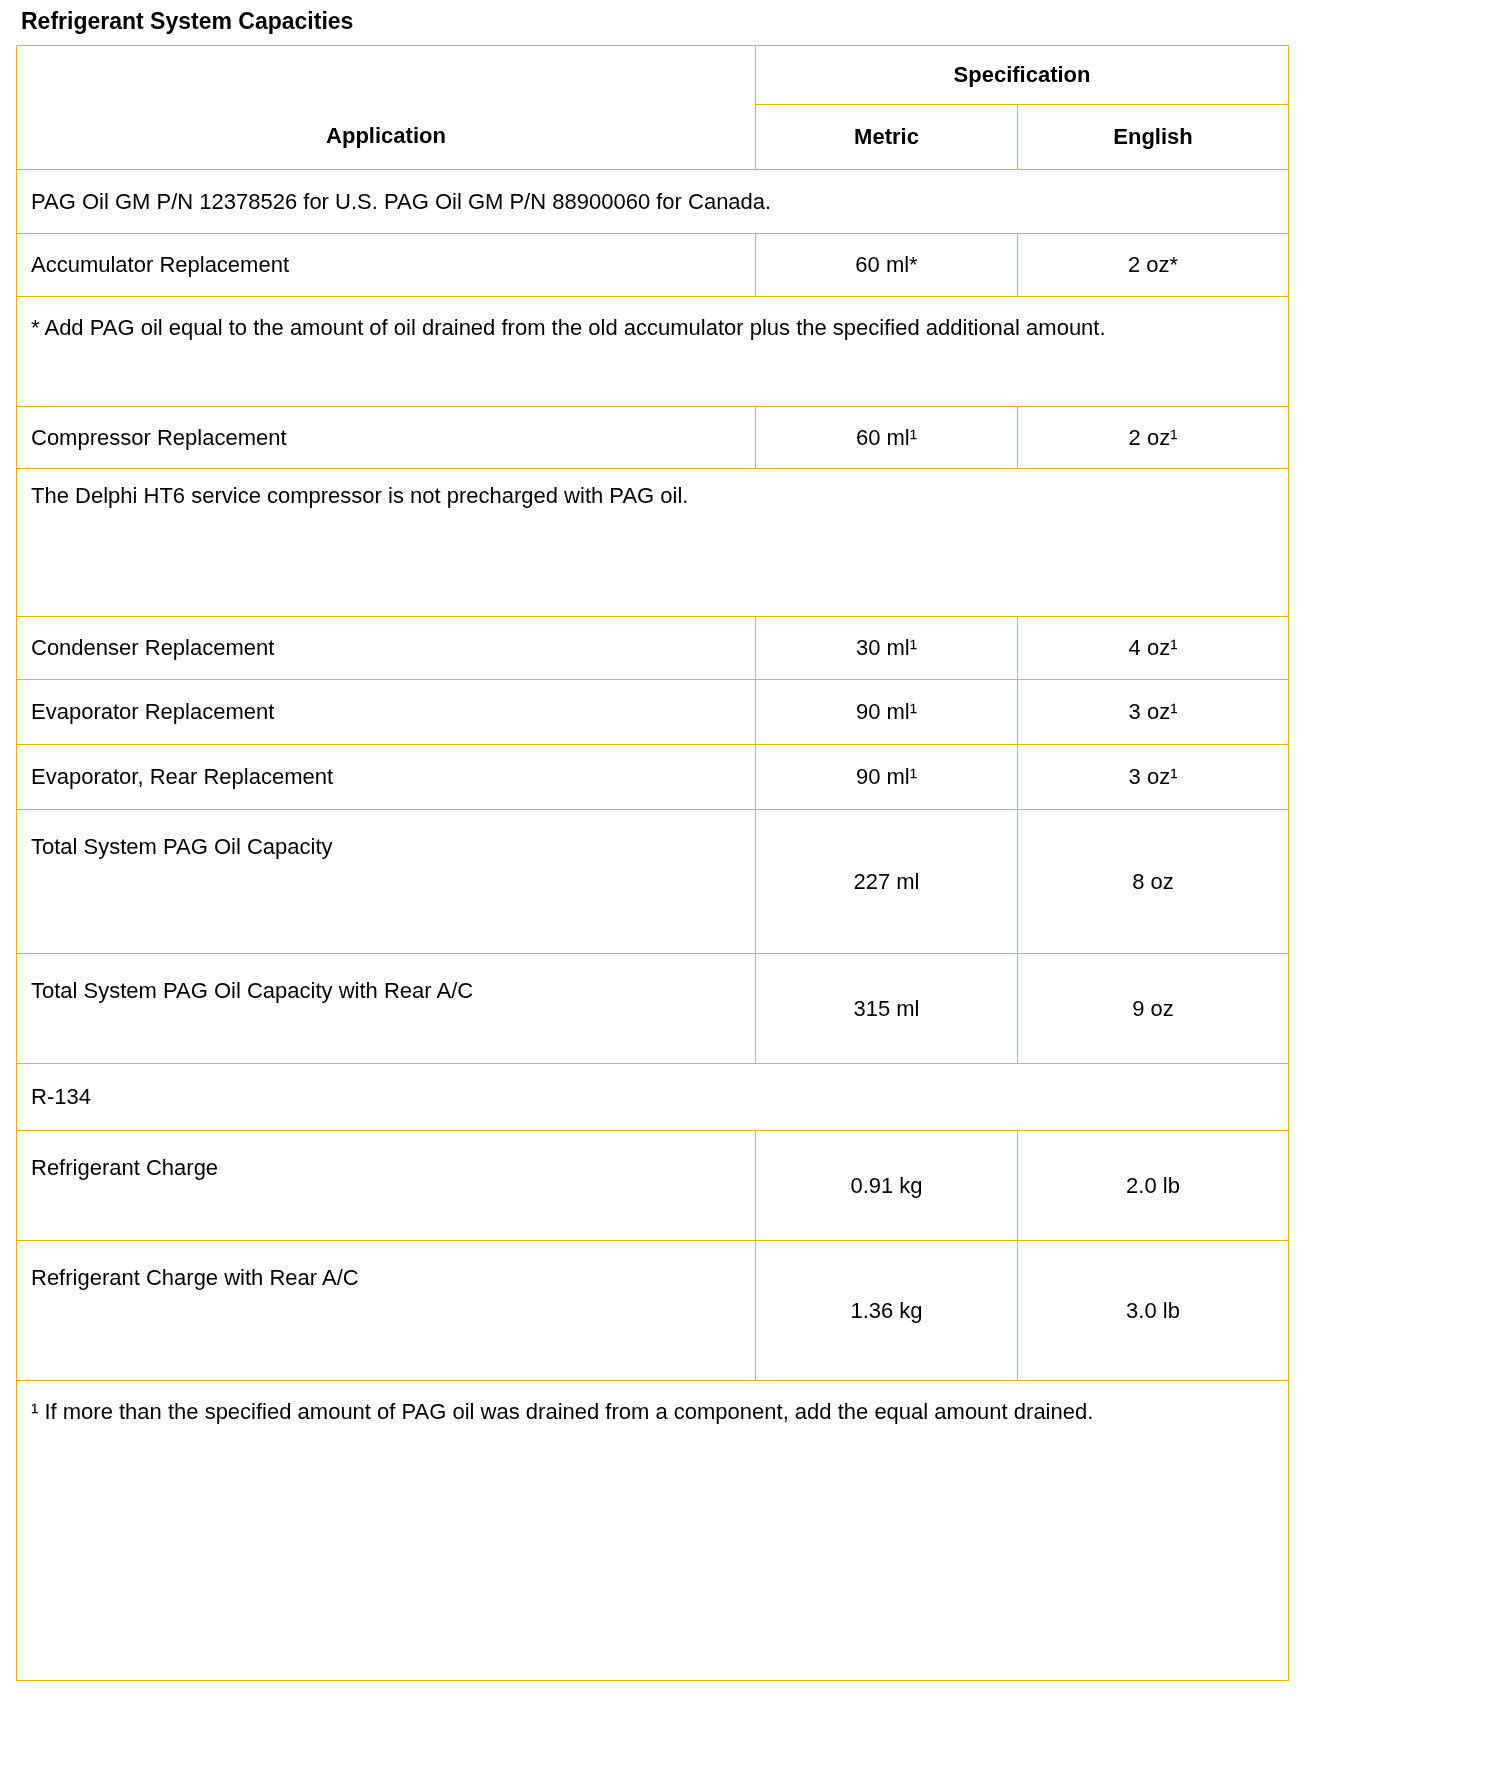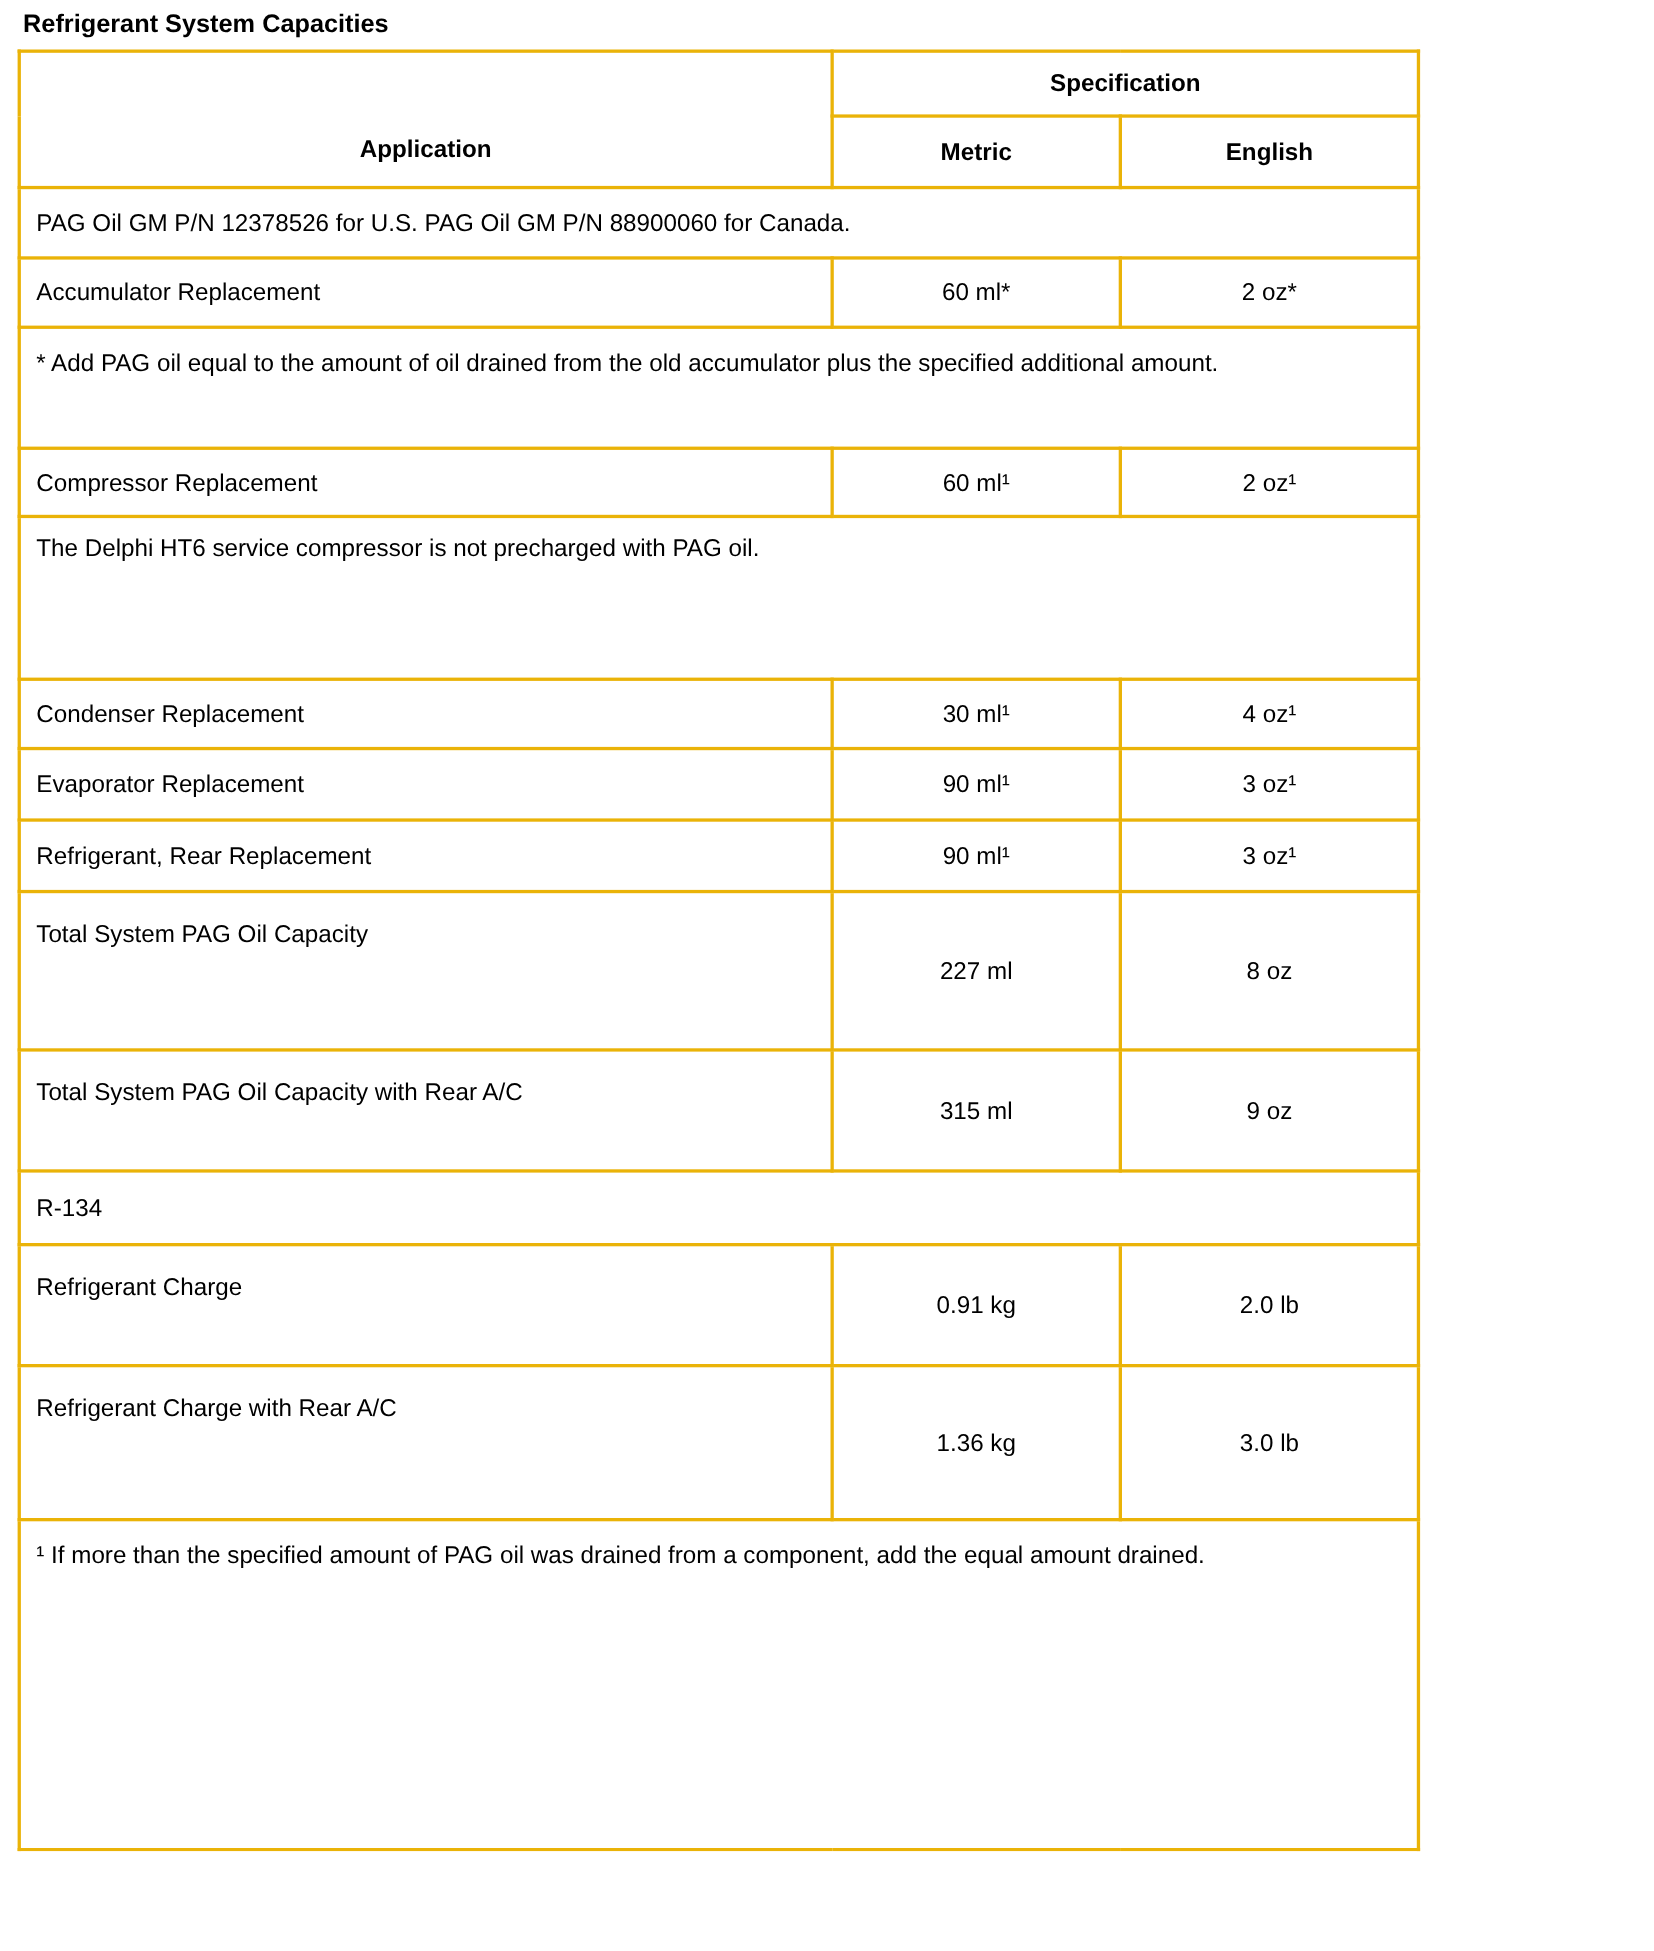--- a/index.html
+++ b/index.html
@@ -31,7 +31,7 @@
   col.c-eng { width: 271px; }
 
   td {
-    border: 3px solid #eab308;
+    border: 1px solid #eab308;
     font-size: 22px;
     padding: 0 14px;
     vertical-align: middle;

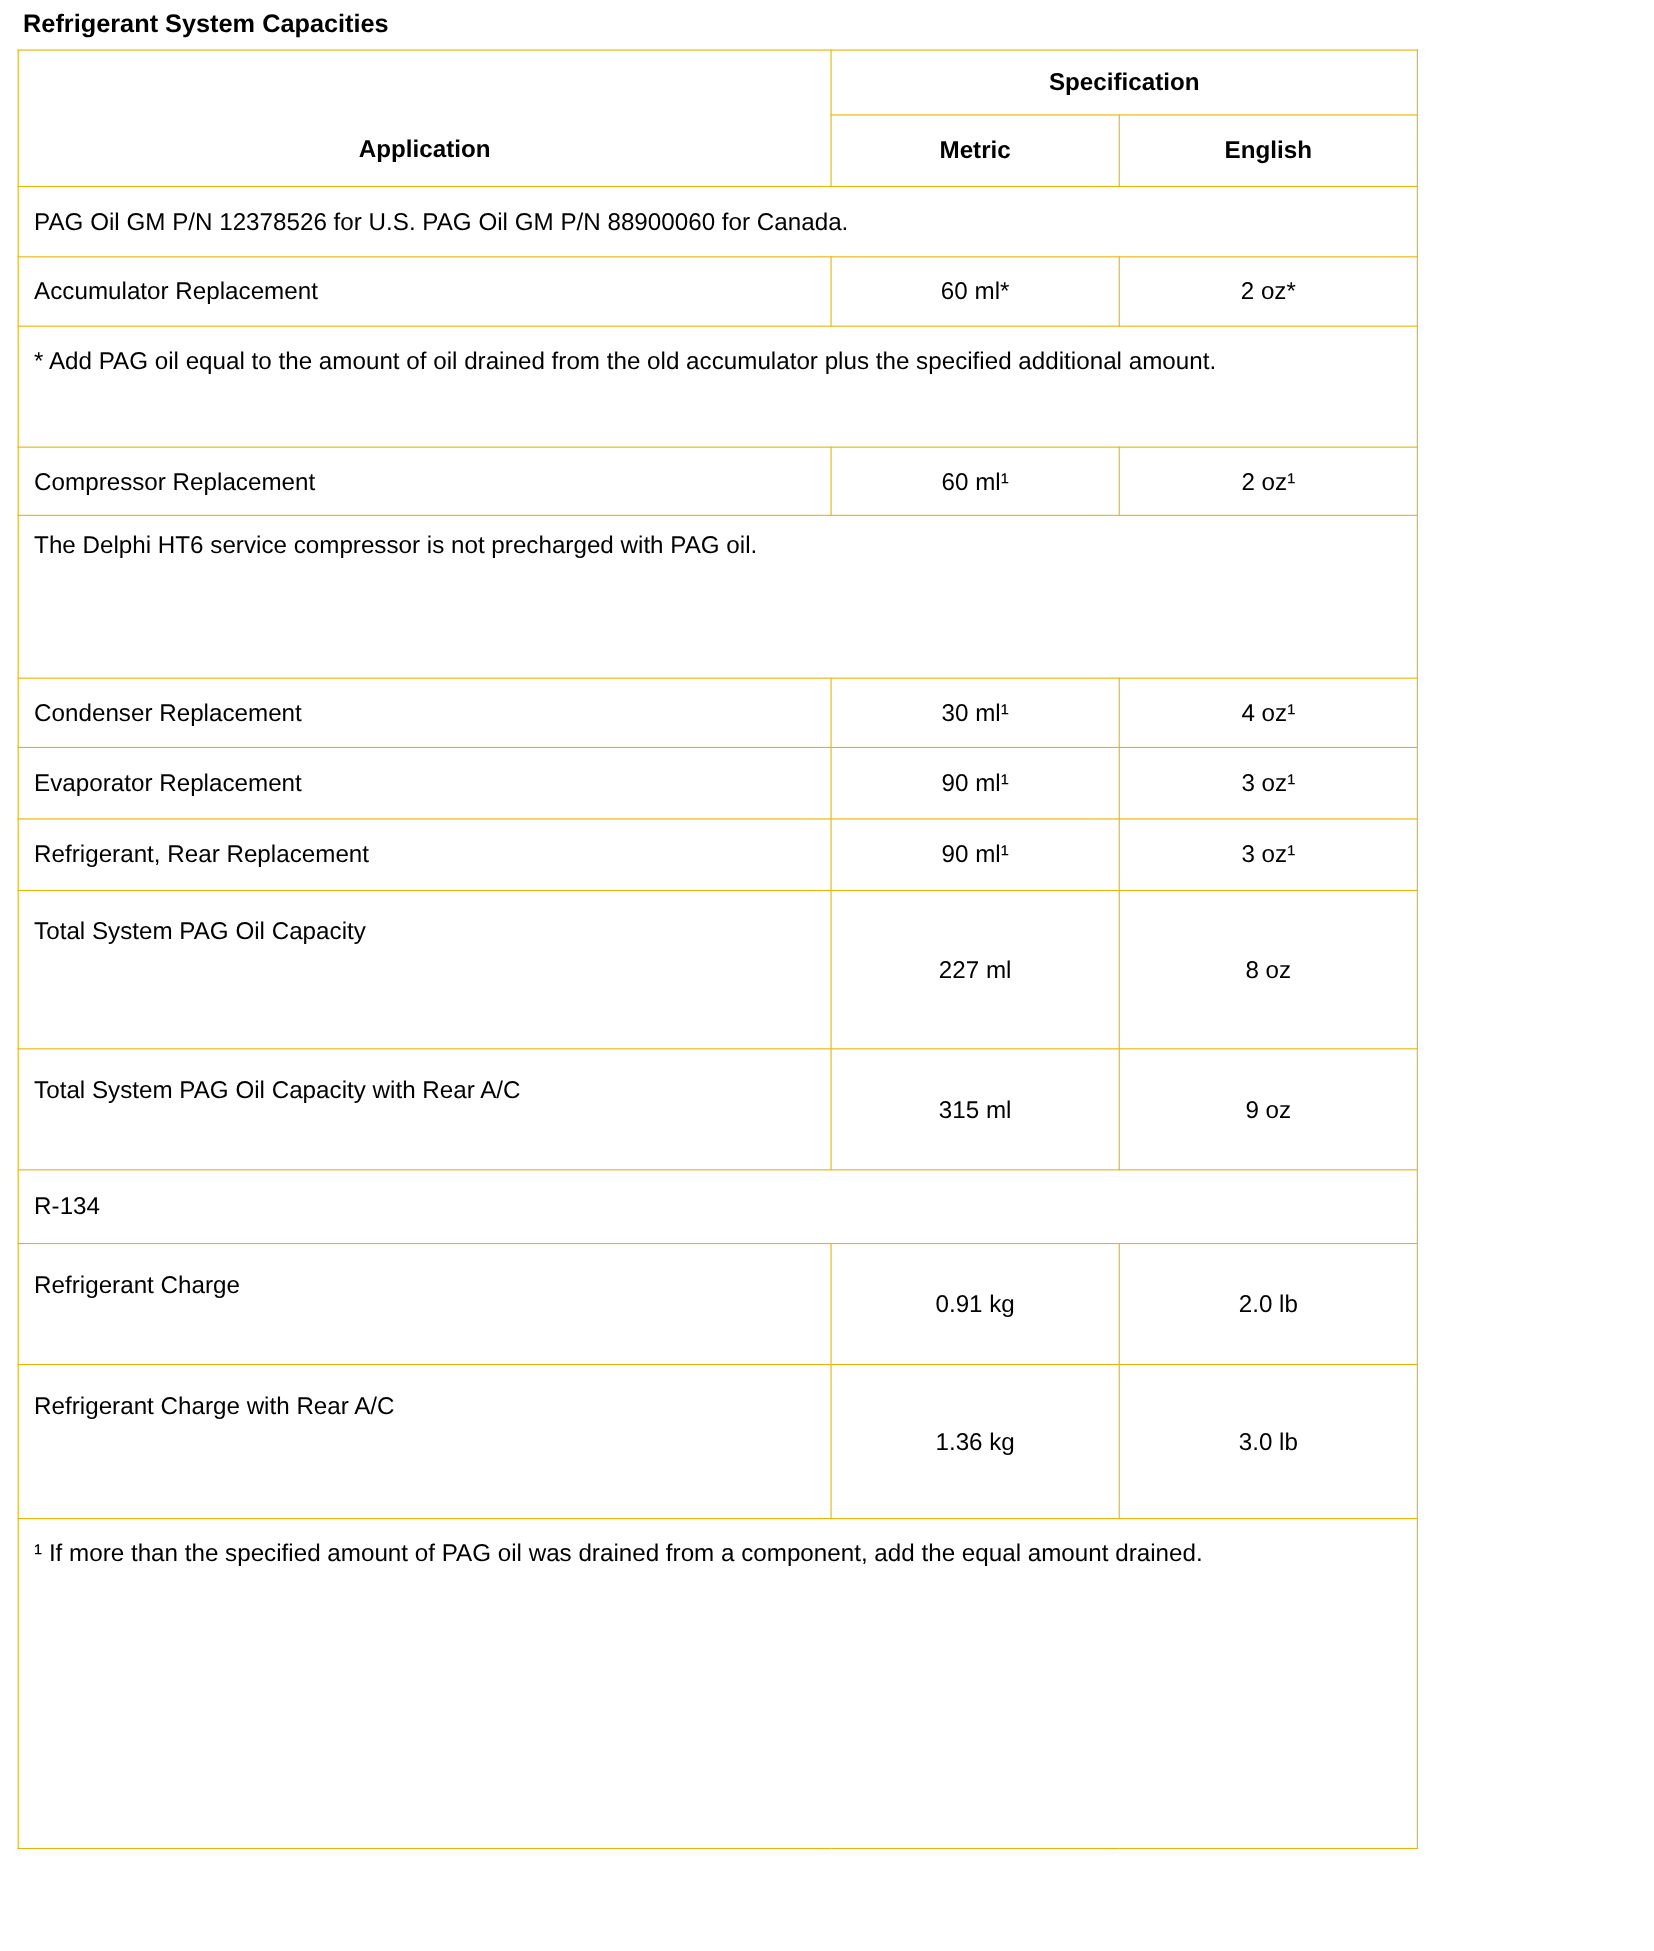--- a/index.html
+++ b/index.html
@@ -140,7 +140,7 @@
     </tr>
 
     <tr class="r65">
-      <td>Refrigerant, Rear Replacement</td>
+      <td>Evaporator, Rear Replacement</td>
       <td class="val">90 ml¹</td>
       <td class="val">3 oz¹</td>
     </tr>

